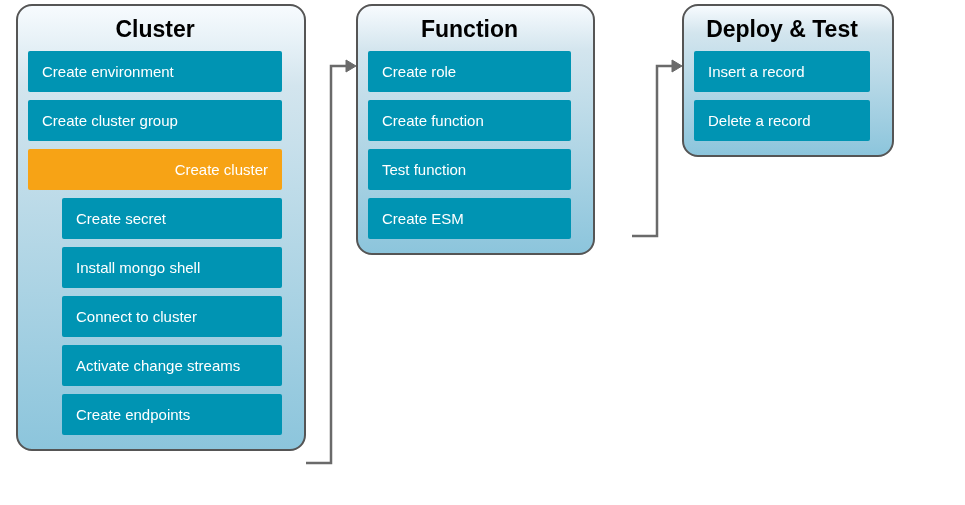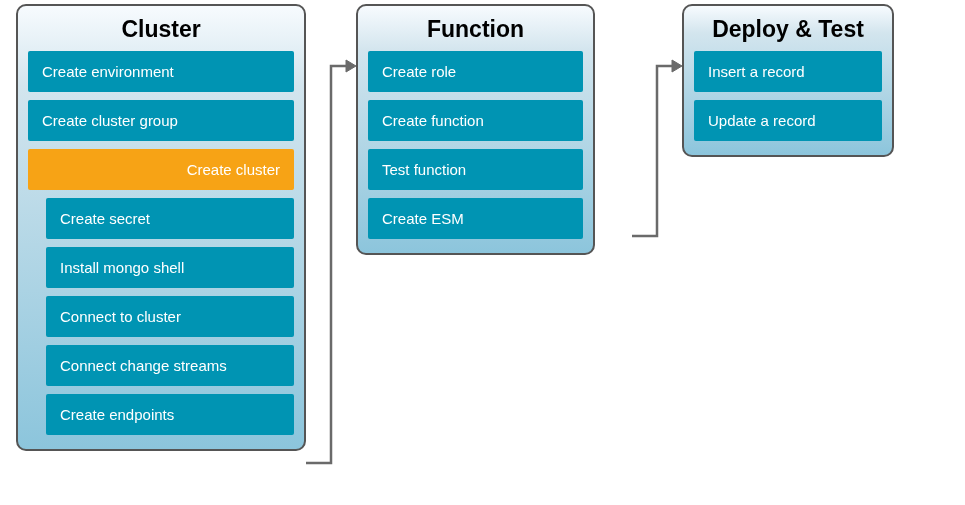--- a/index.html
+++ b/index.html
@@ -14,9 +14,9 @@
   .panel {
     position: absolute;
     border: 2px solid #555;
-    border-radius: 10px;
+    border-radius: 16px;
     background: linear-gradient(to bottom, #f7fbfe 0%, #d3e5ee 18%, #8cc5dc 100%);
-    padding: 10px 10px 14px 10px;
+    padding: 10px 22px 14px 10px;
   }
   .panel-title {
     font-size: 23px;

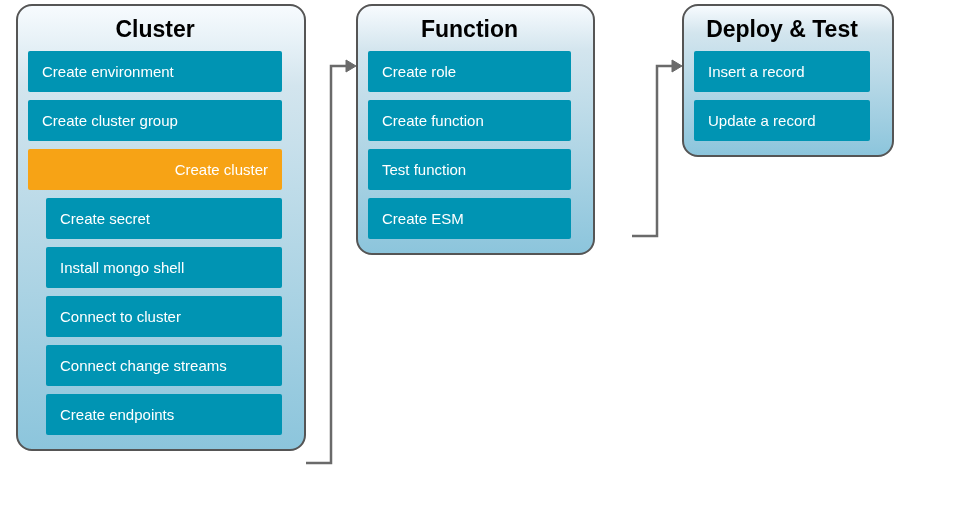--- a/index.html
+++ b/index.html
@@ -86,7 +86,7 @@
 <div class="panel" style="left:682px; top:4px; width:212px;">
   <div class="panel-title">Deploy &amp; Test</div>
   <div class="item">Insert a record</div>
-  <div class="item">Update a record</div>
+  <div class="item">Delete a record</div>
 </div>
 
 </body></html>

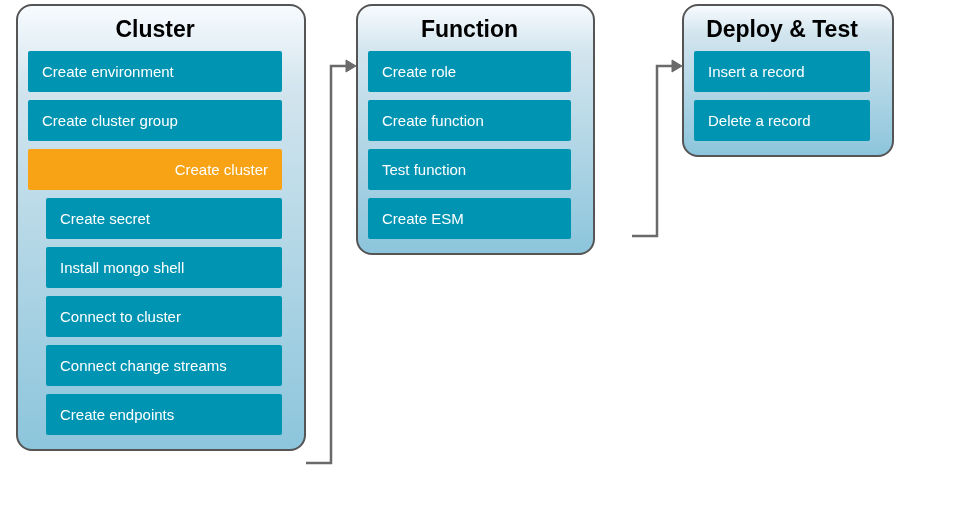--- a/index.html
+++ b/index.html
@@ -39,7 +39,7 @@
     background: #f7a315;
     text-align: right;
   }
-  .indent { margin-left: 18px; }
+  .indent { margin-left: 34px; }
   
   .arrow {
     position: absolute;

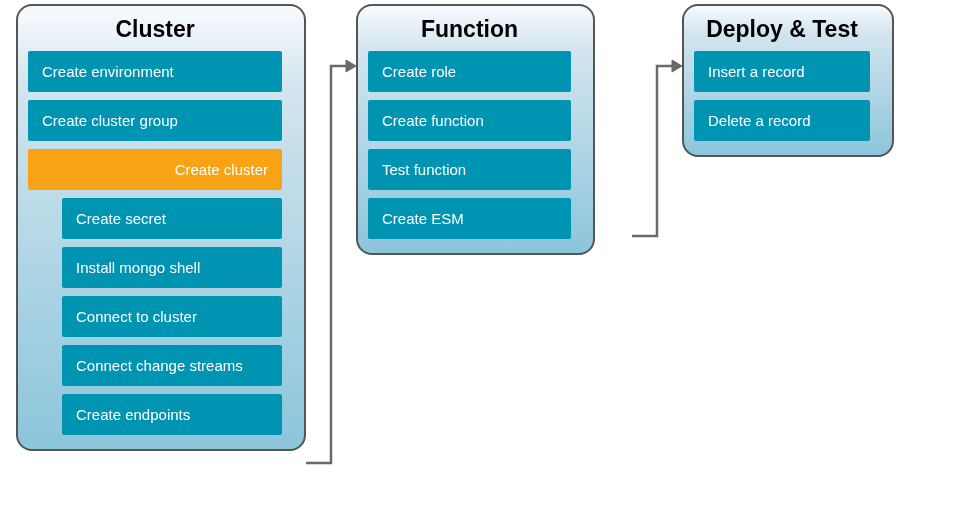--- a/index.html
+++ b/index.html
@@ -61,7 +61,7 @@
   <div class="item indent">Create secret</div>
   <div class="item indent">Install mongo shell</div>
   <div class="item indent">Connect to cluster</div>
-  <div class="item indent">Connect change streams</div>
+  <div class="item indent">Activate change streams</div>
   <div class="item indent">Create endpoints</div>
 </div>
 

